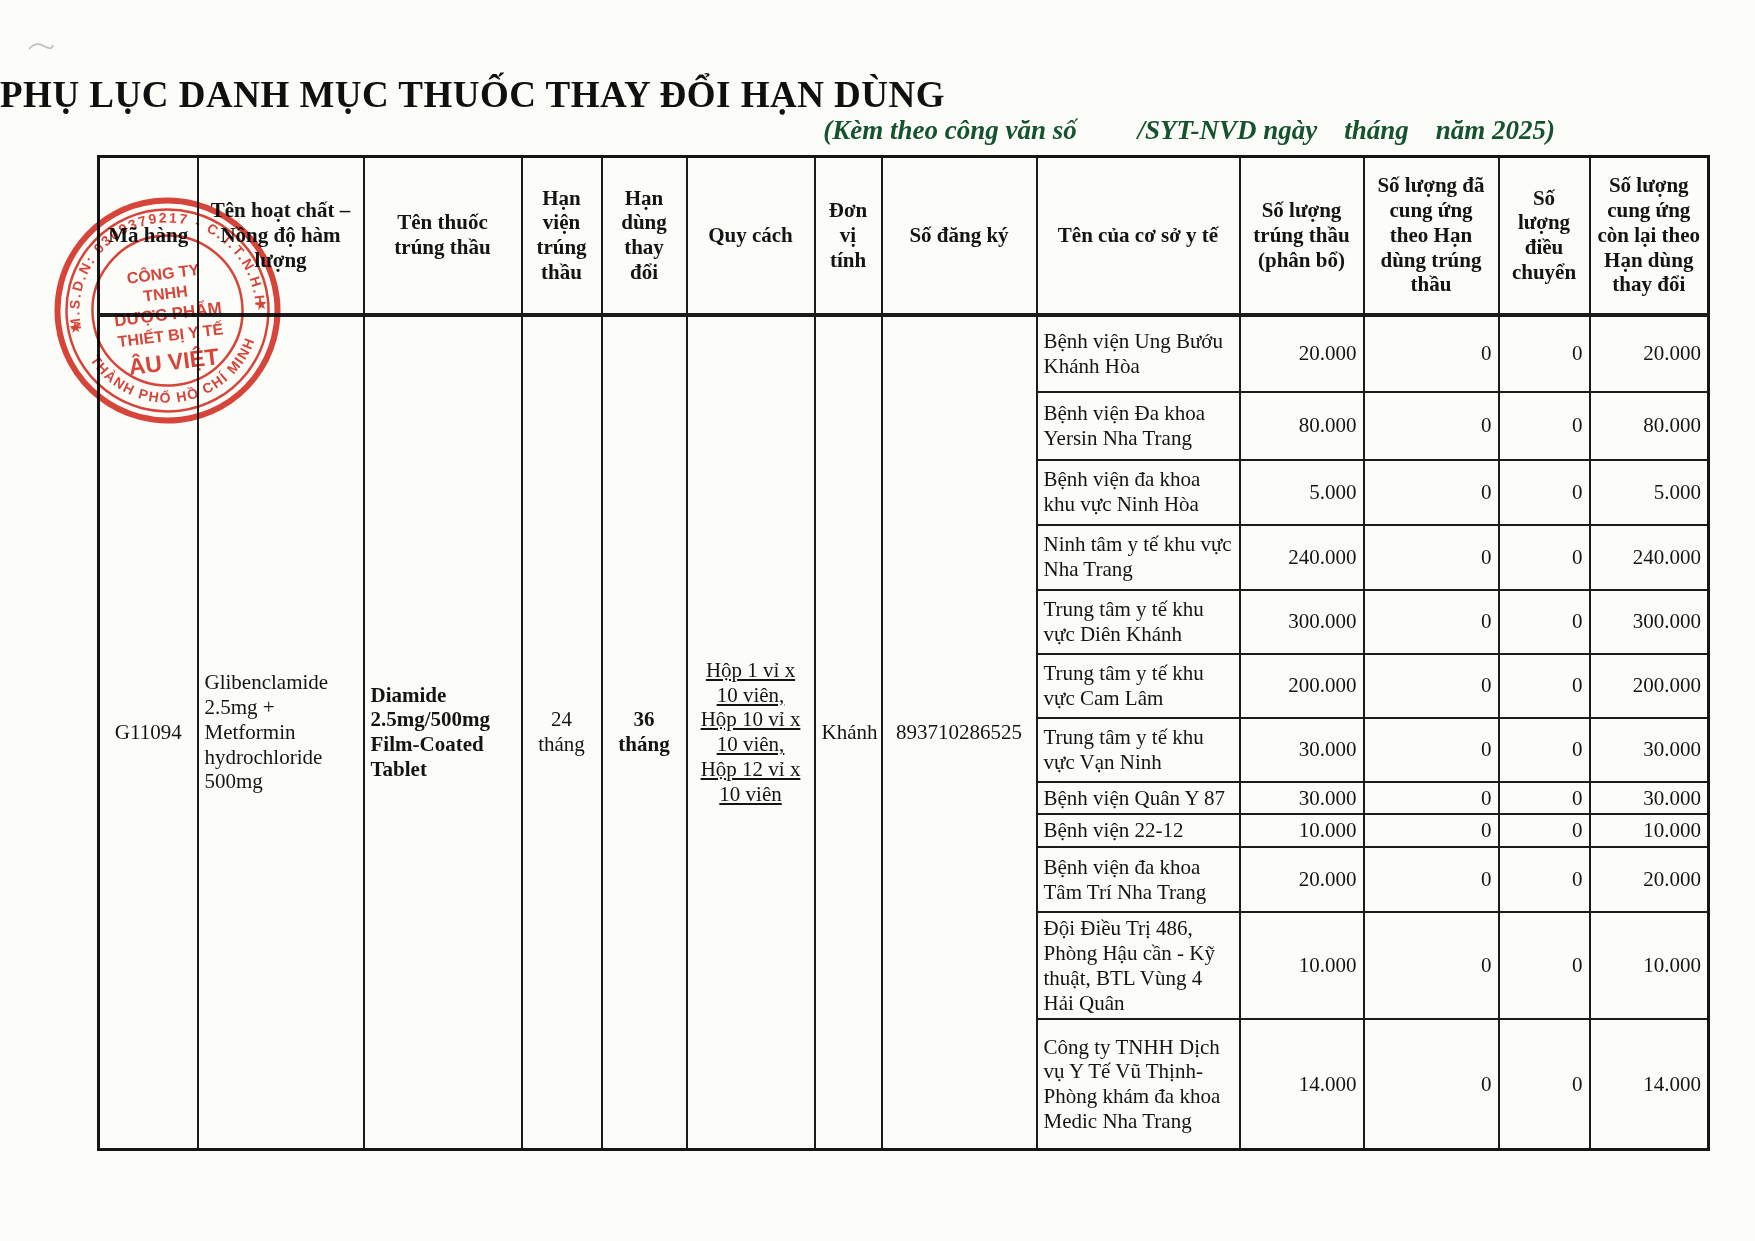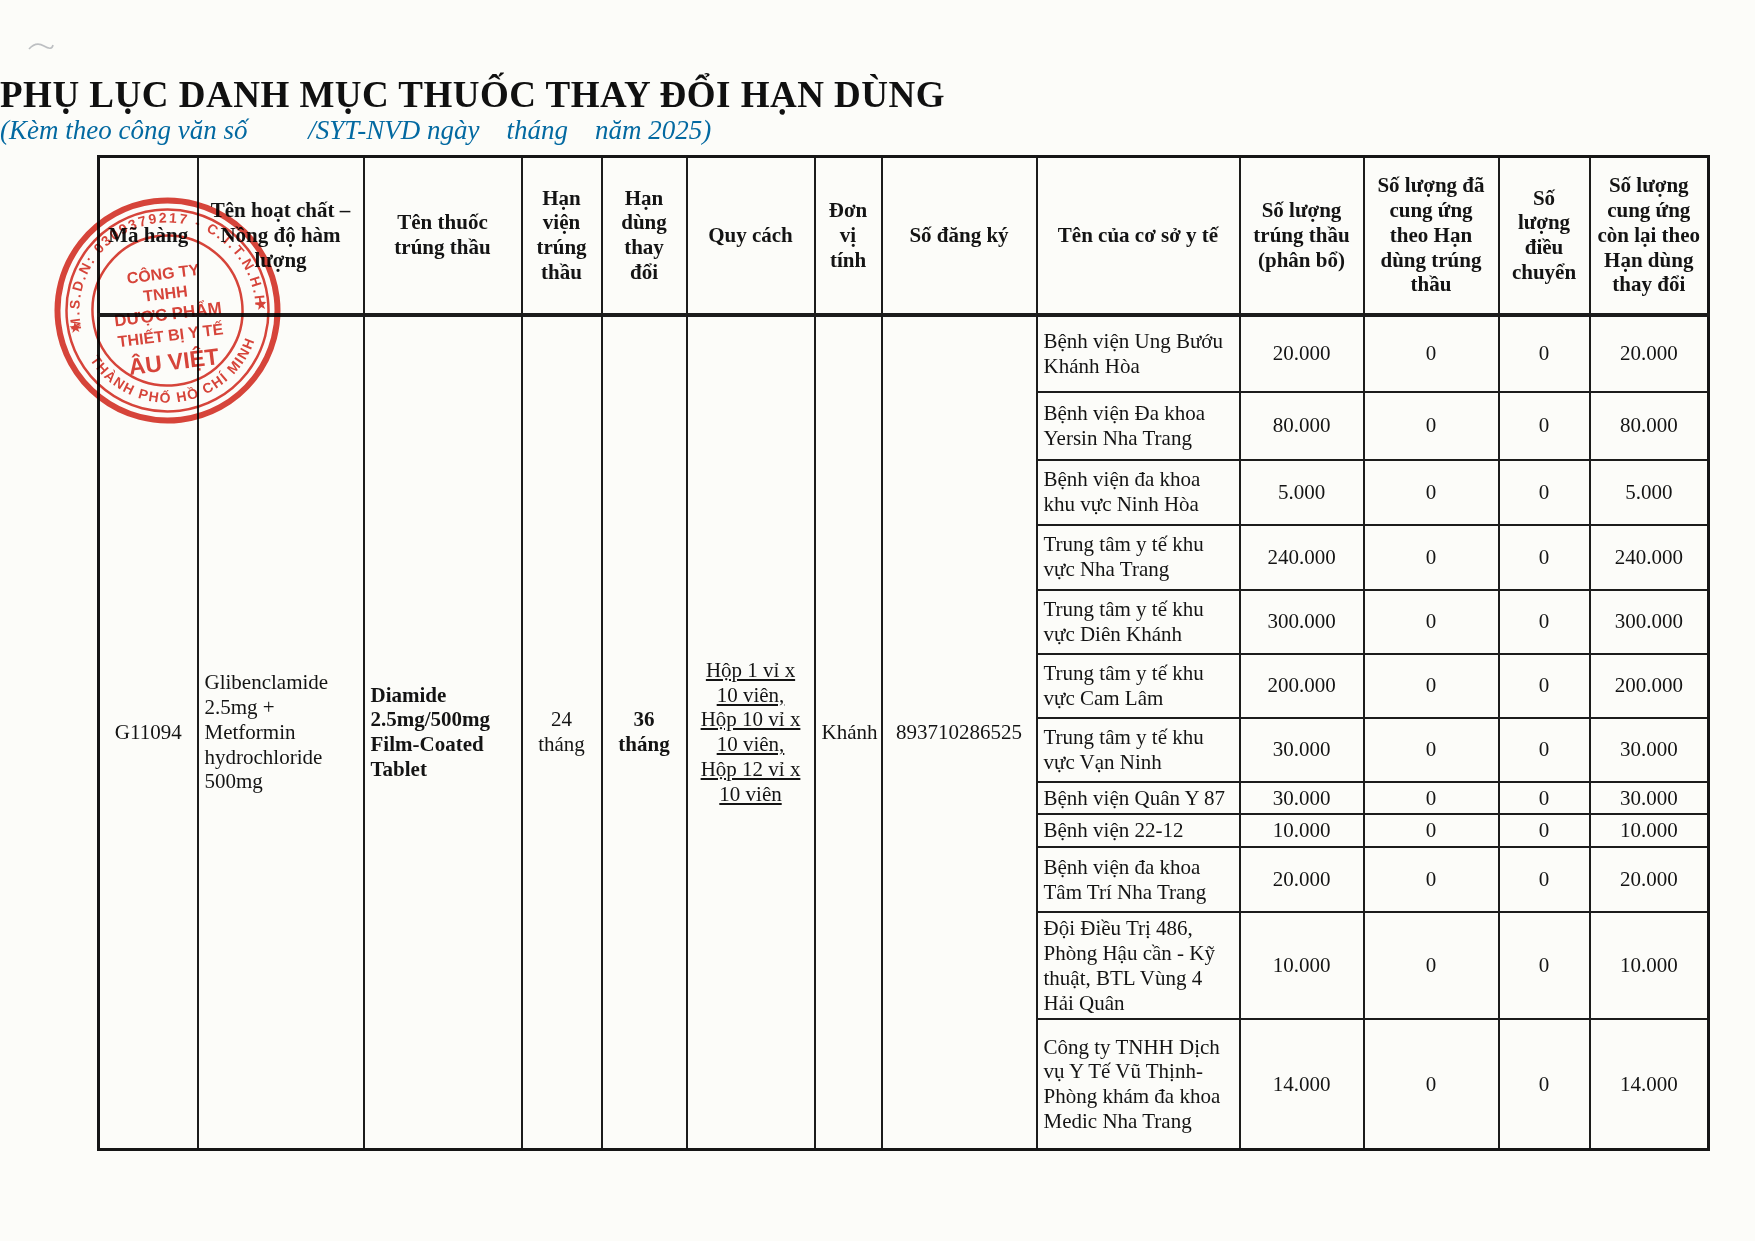--- a/index.html
+++ b/index.html
@@ -18,8 +18,8 @@
   }
   .doc-subtitle{
     position:absolute;left:0;top:115px;width:1555px;
-    text-align:left;font-size:27px;font-style:italic;font-weight:normal;
-    color:#0369a1;
+    text-align:right;font-size:27px;font-style:italic;font-weight:bold;
+    color:#14532d;
   }
   table.main{
     position:absolute;left:97px;top:155px;width:1610px;height:980px;

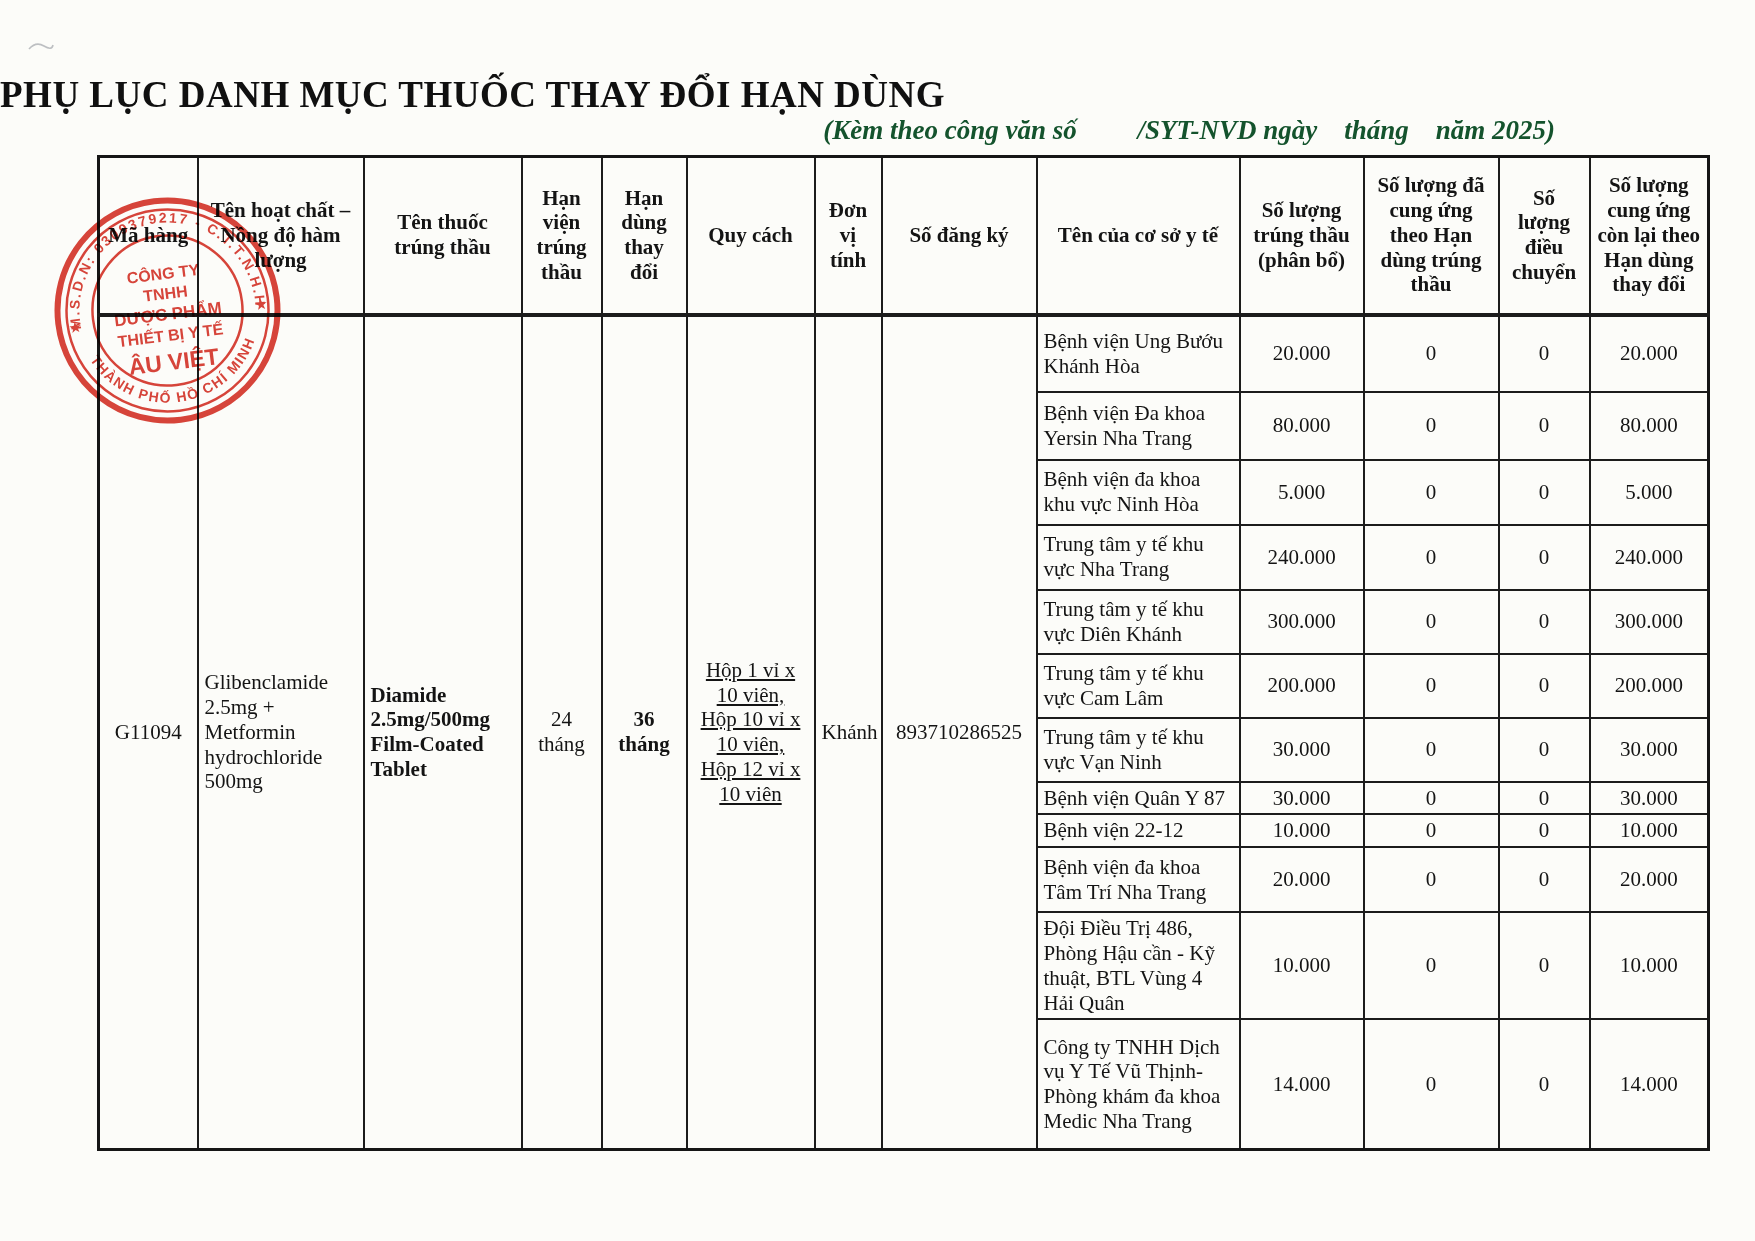--- a/index.html
+++ b/index.html
@@ -40,7 +40,7 @@
   }
   td.center{text-align:center;}
   td.left{text-align:left;padding-left:12px;padding-right:8px;}
-  td.num{text-align:center;font-variant-numeric:tabular-nums;margin-top:44px;}
+  td.num{text-align:right;font-variant-numeric:tabular-nums;margin-top:44px;}
   td.pad-a{padding-right:22px;}
   td.pad-b{padding-right:30px;}
   td.pad-c{padding-right:24px;}

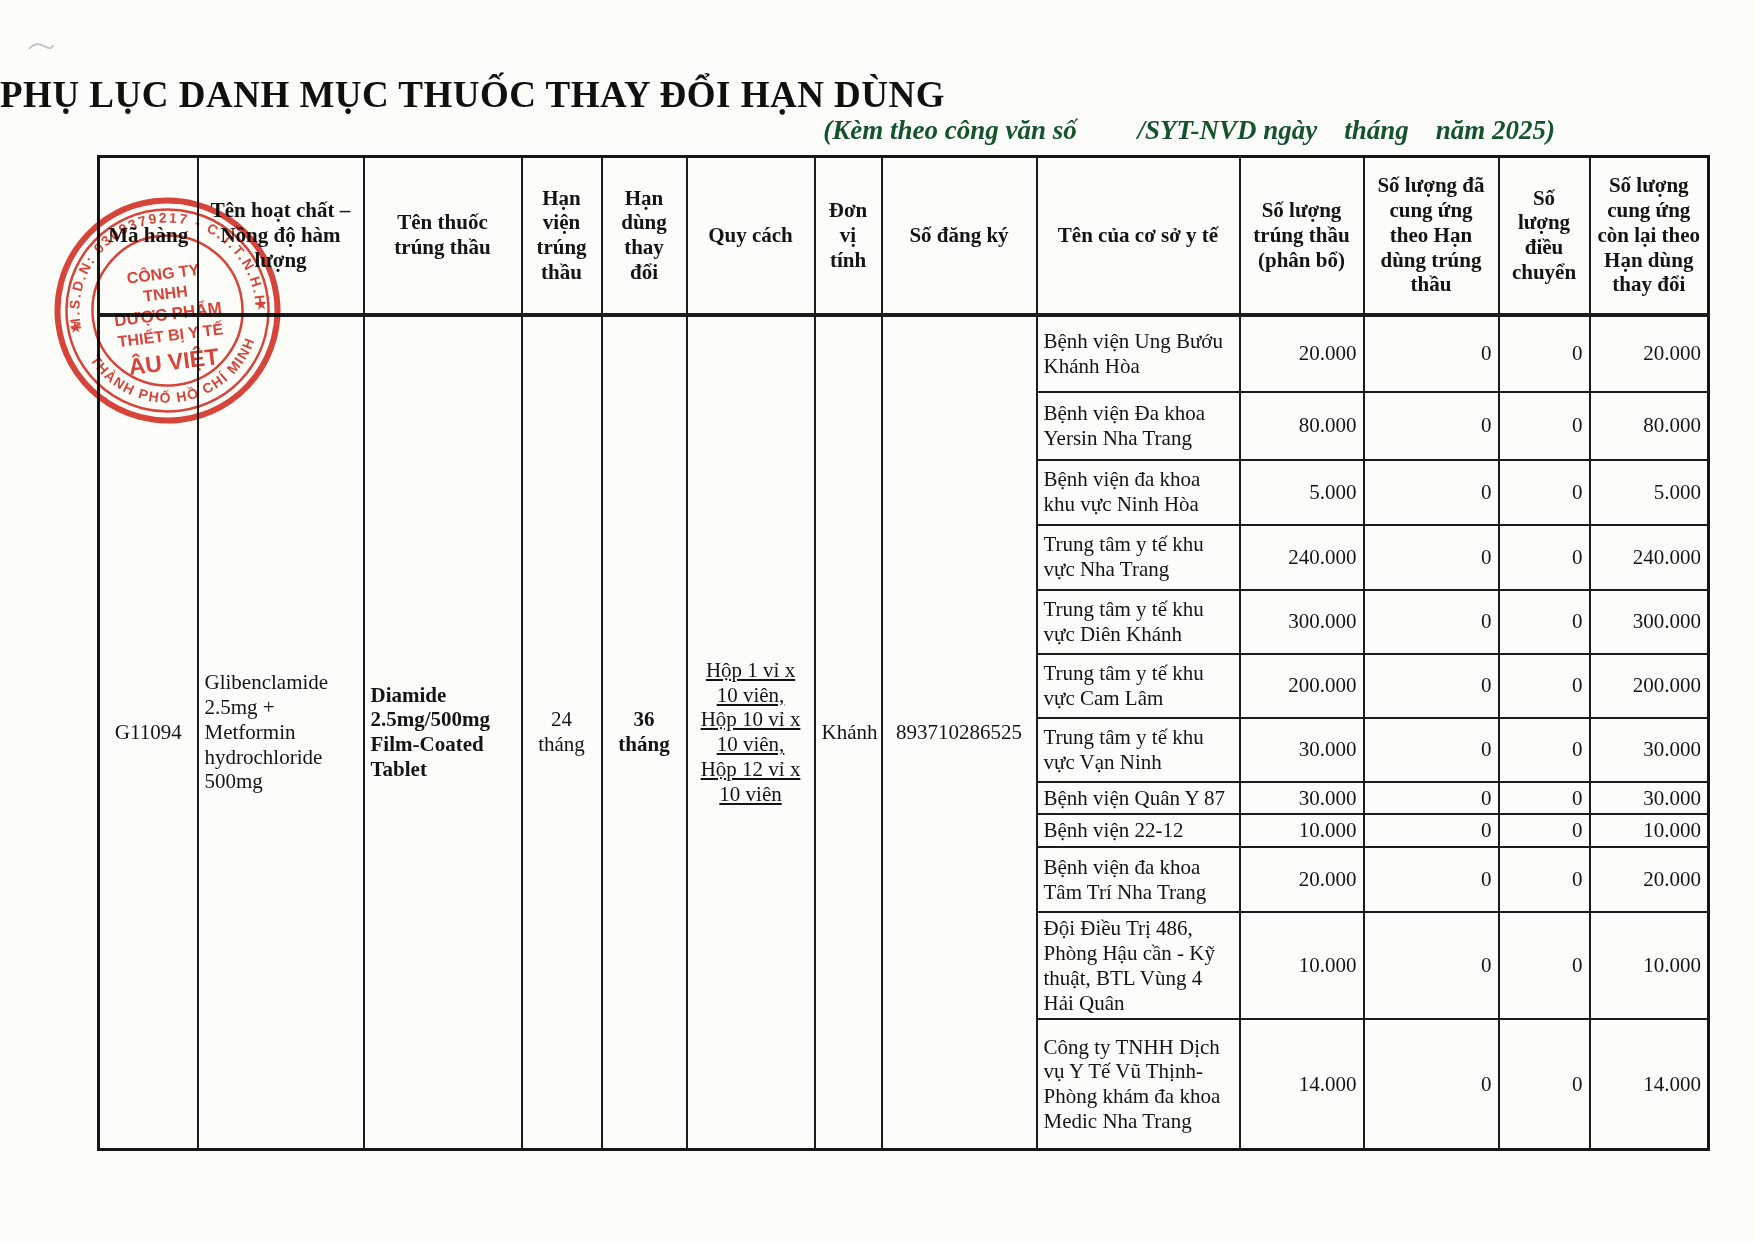--- a/index.html
+++ b/index.html
@@ -138,7 +138,7 @@
       <td class="num pad-d">5.000</td>
     </tr>
     <tr style="height:65px">
-      <td class="left">Trung tâm y tế khu vực Nha Trang</td>
+      <td class="left">Ninh tâm y tế khu vực Nha Trang</td>
       <td class="num pad-a">240.000</td>
       <td class="num pad-b">0</td>
       <td class="num pad-c">0</td>

